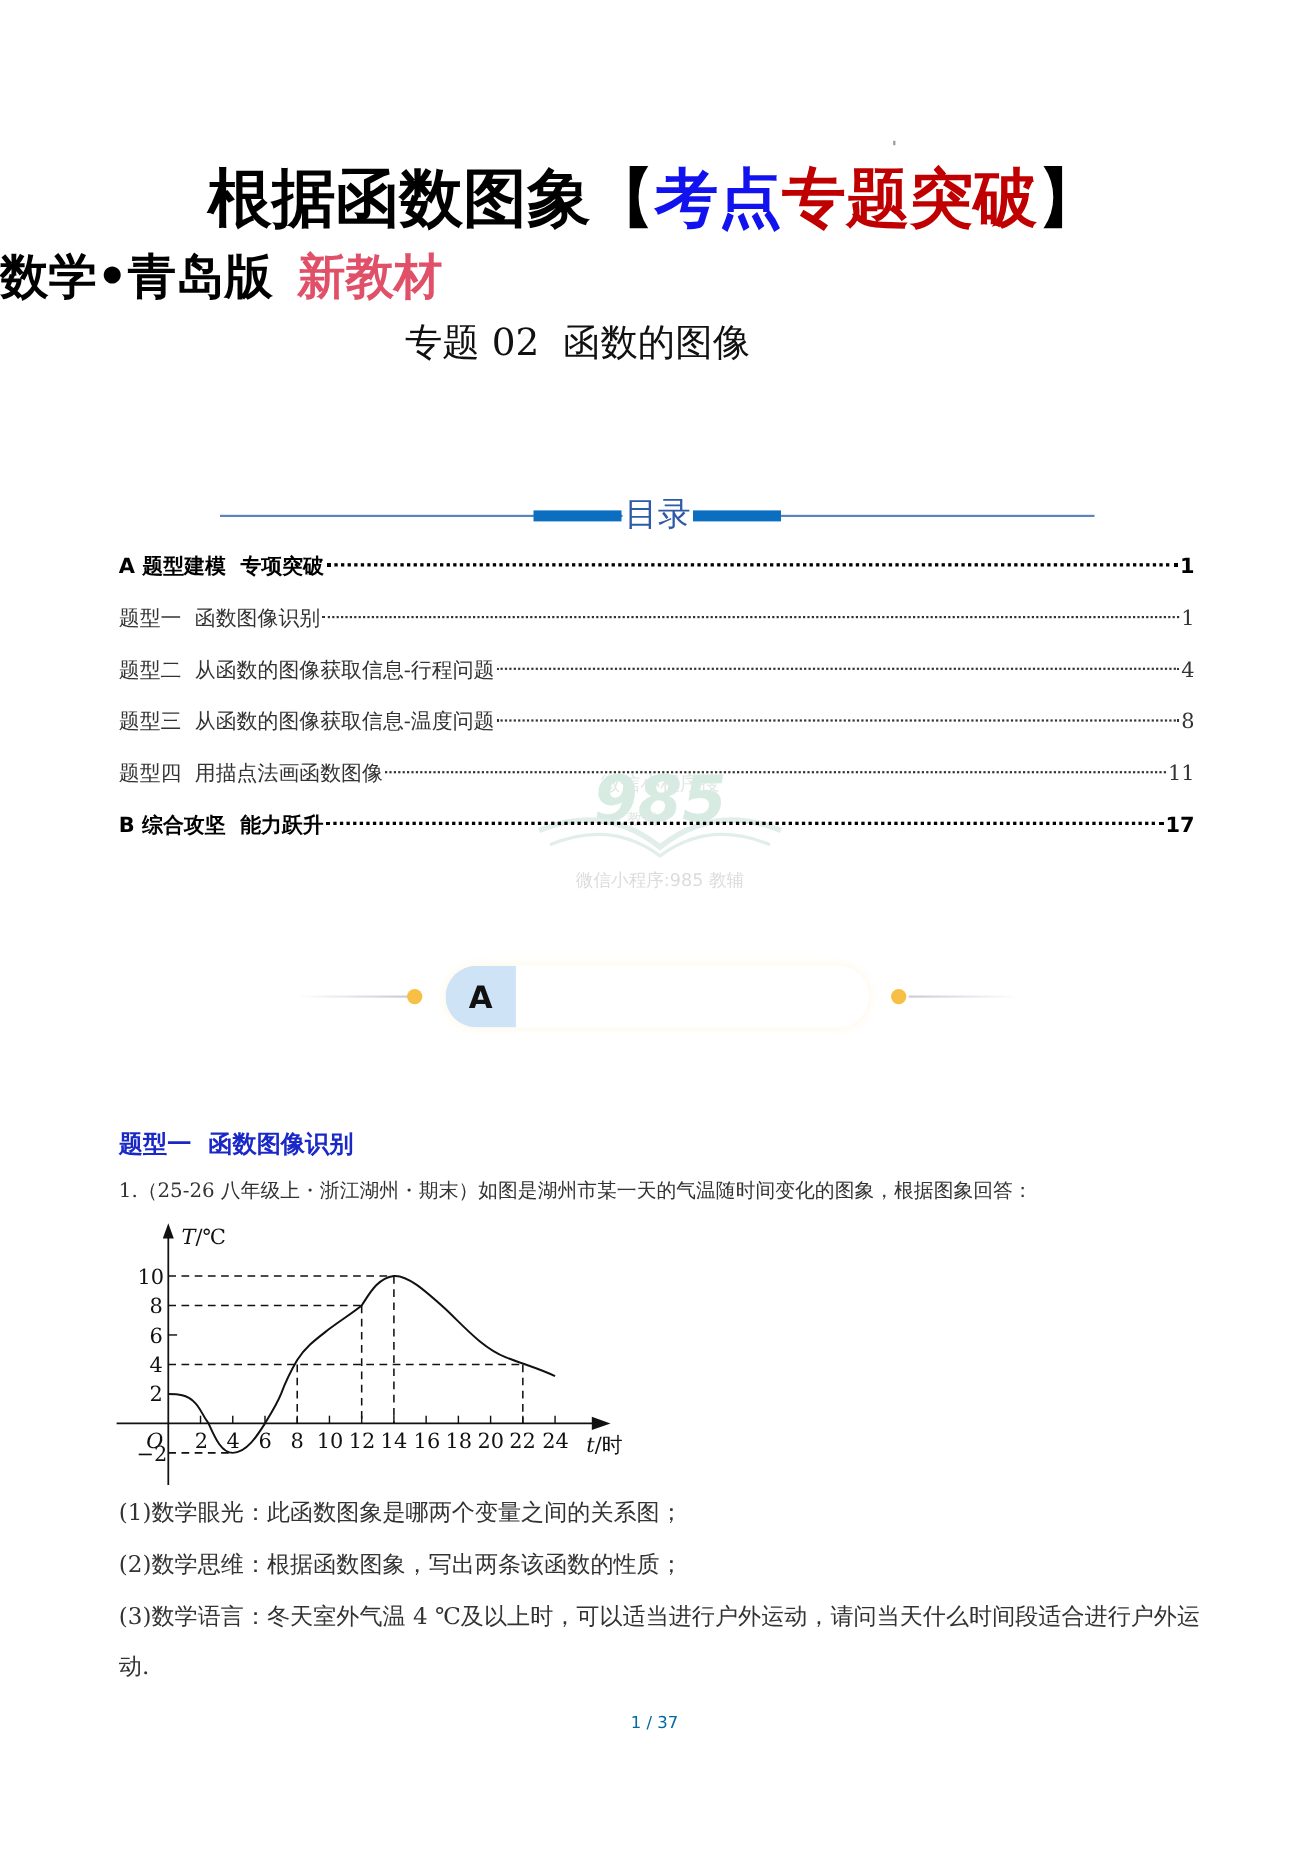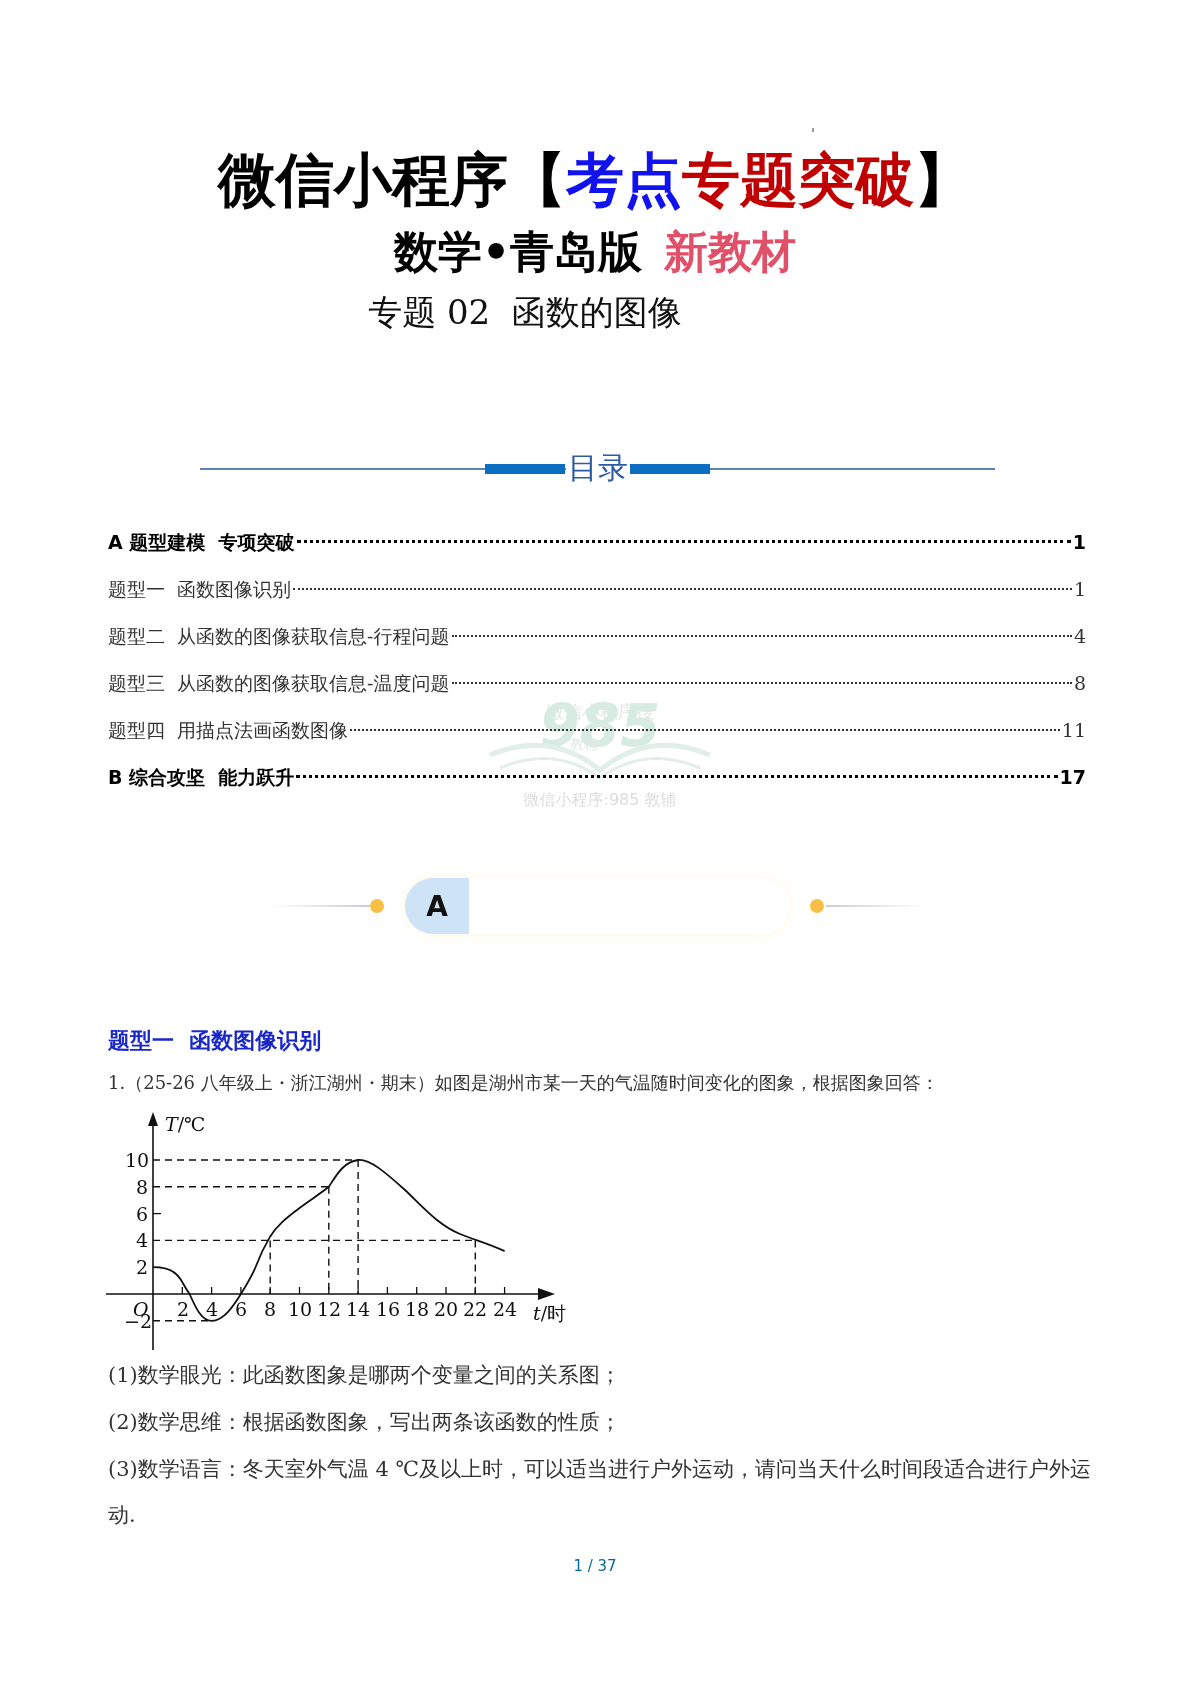--- a/index.html
+++ b/index.html
@@ -63,7 +63,7 @@
 <body>
 
 <div class="abs stamp"></div>
-<div class="abs title1"><span>微信小程序【</span><span class="blue">考点</span><span class="red">专题突破</span><span>】</span></div>
+<div class="abs title1"><span>根据函数图象【</span><span class="blue">考点</span><span class="red">专题突破</span><span>】</span></div>
 <div class="abs title2"><span>数学•青岛版</span><span class="pink">新教材</span></div>
 <div class="abs title3" style="white-space:pre;">专题 02  函数的图像</div>
 

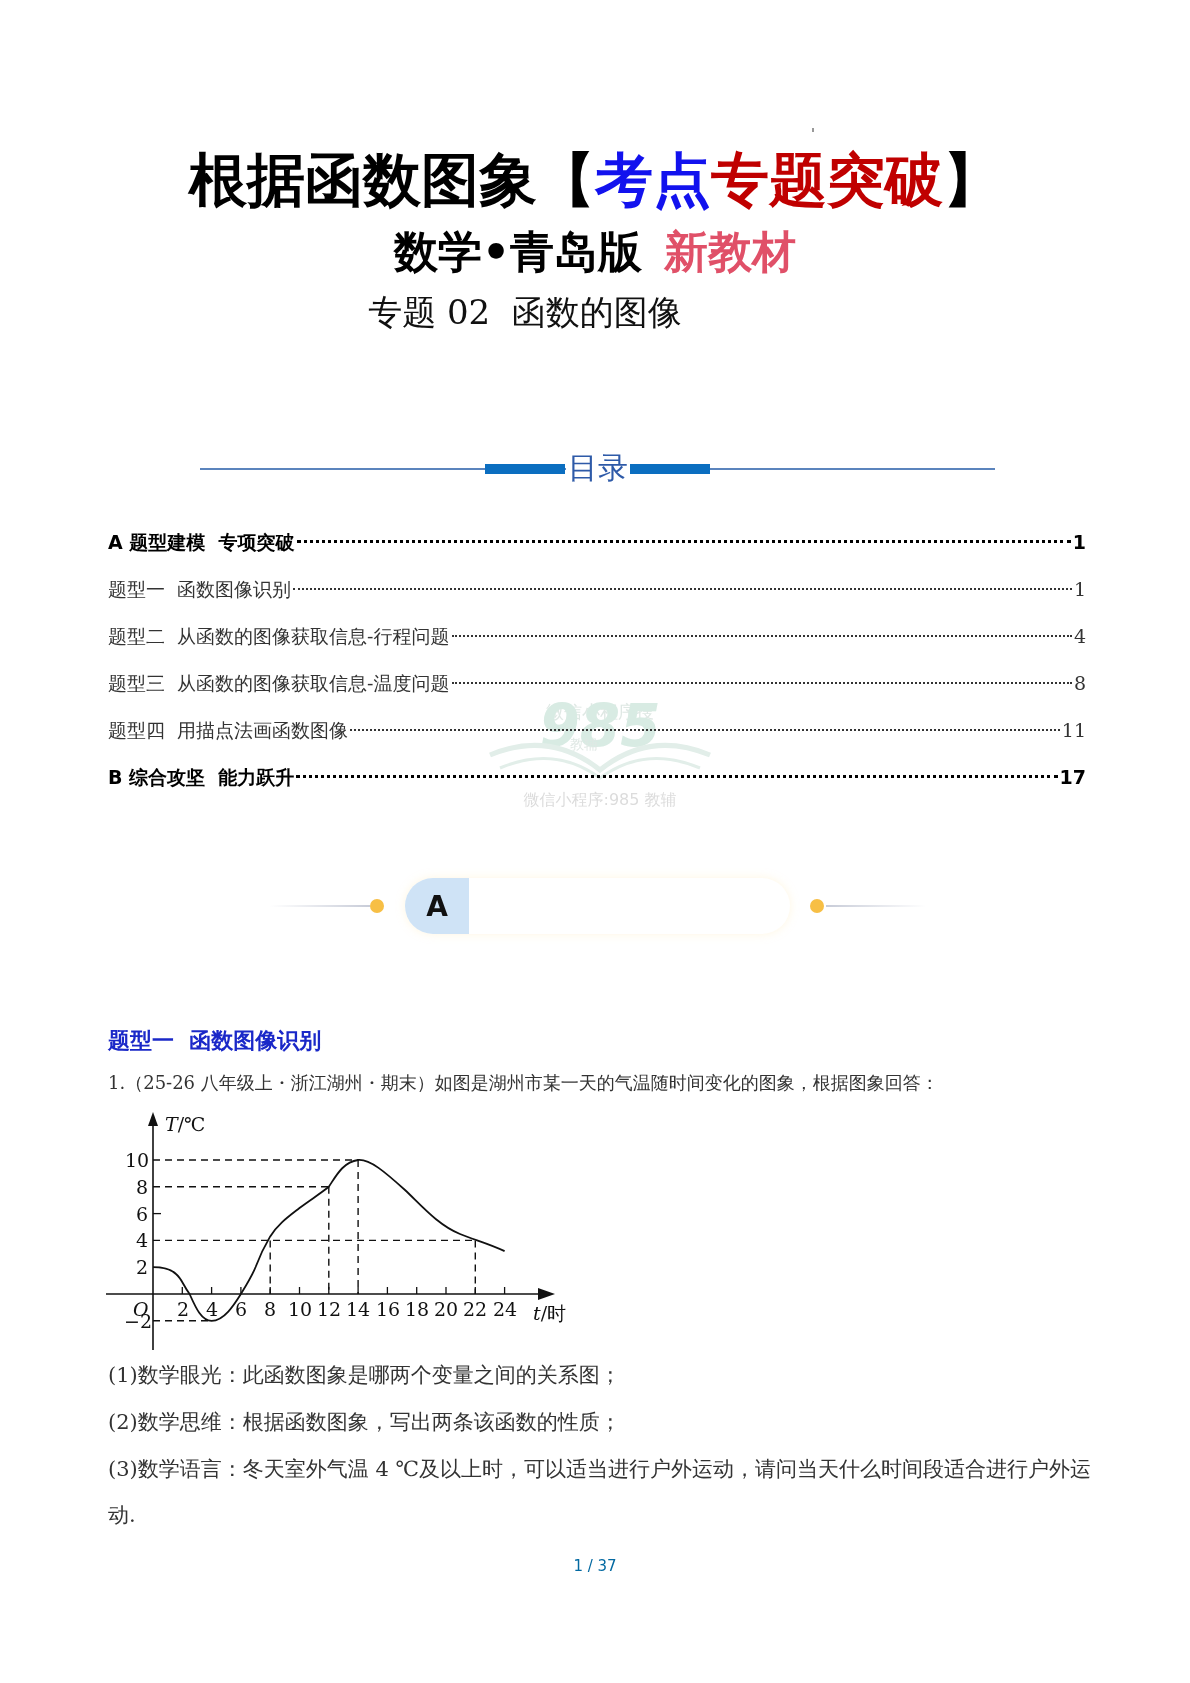--- a/index.html
+++ b/index.html
@@ -11,7 +11,7 @@
             font-weight:bold; font-size:58px; line-height:68px; letter-spacing:0px; color:#000; white-space:nowrap; }
   .title1 .blue { color:#1212ee; }
   .title1 .red { color:#c00000;margin-top:24px; }
-  .title2 { left:0; width:1190px; top:224px; text-align:center; font-family:"DejaVu Sans","Liberation Sans",sans-serif;
+  .title2 { left:0; width:1190px; top:224px; text-align:left; font-family:"DejaVu Sans","Liberation Sans",sans-serif;
             font-weight:bold; font-size:44px; line-height:56px; color:#000; white-space:nowrap; }
   .title2 .pink { color:#e05068; margin-left:22px; }
   .title3 { left:0; width:1050px; top:290px; text-align:center; font-family:"DejaVu Serif","Liberation Serif",serif;

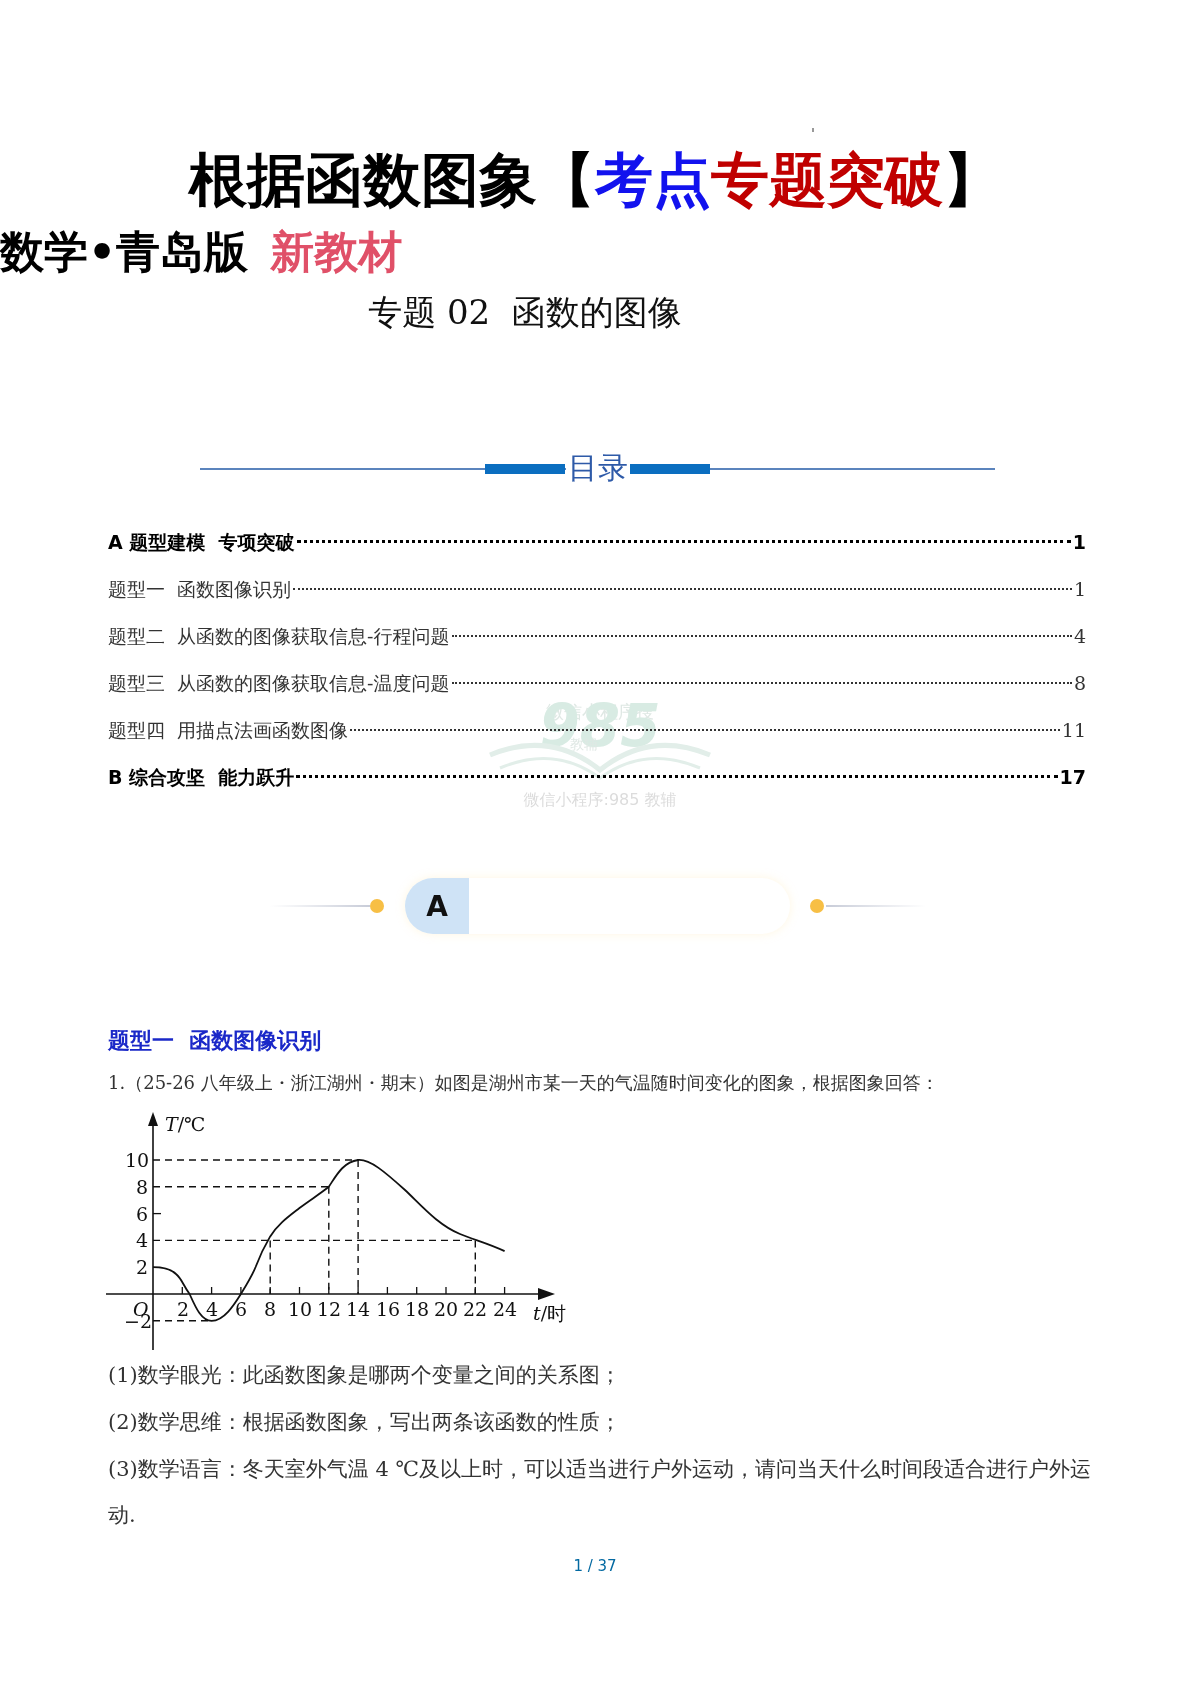--- a/index.html
+++ b/index.html
@@ -25,7 +25,7 @@
   .toc-title { left:566px; top:446px; width:64px; text-align:center; font-family:"DejaVu Sans","Liberation Sans",sans-serif;
                font-size:30px; line-height:44px; color:#2e5aa8; background:#fff; }
 
-  .toc { left:108px; top:519px; width:978px; }
+  .toc { left:108px; top:492px; width:978px; }
   .toc-row { display:flex; align-items:baseline; height:47px; line-height:47px; font-size:19px; }
   .toc-row .lbl { white-space:nowrap; color:#333; }
   .toc-row .dots { flex:1; border-bottom:2px dotted #333; margin:0 2px; transform:translateY(-6px); height:0; }

